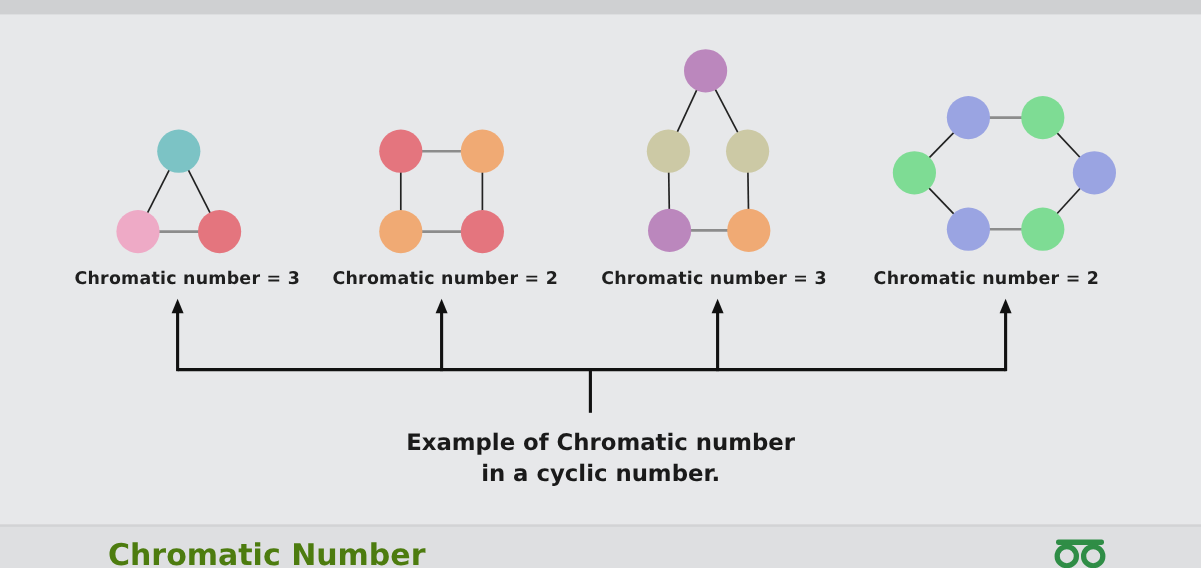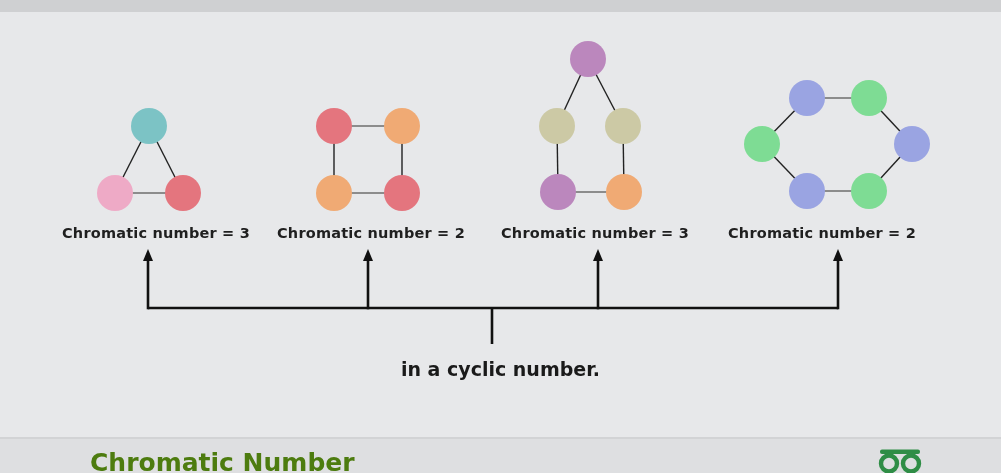--- a/index.html
+++ b/index.html
@@ -113,6 +113,7 @@
   <div class="graph-label" style="left: 822px; top: 221px;">Chromatic number = 2</div>
 
   <div class="caption">
+    <div>Example of Chromatic number</div>
     <div>in a cyclic number.</div>
   </div>
 

